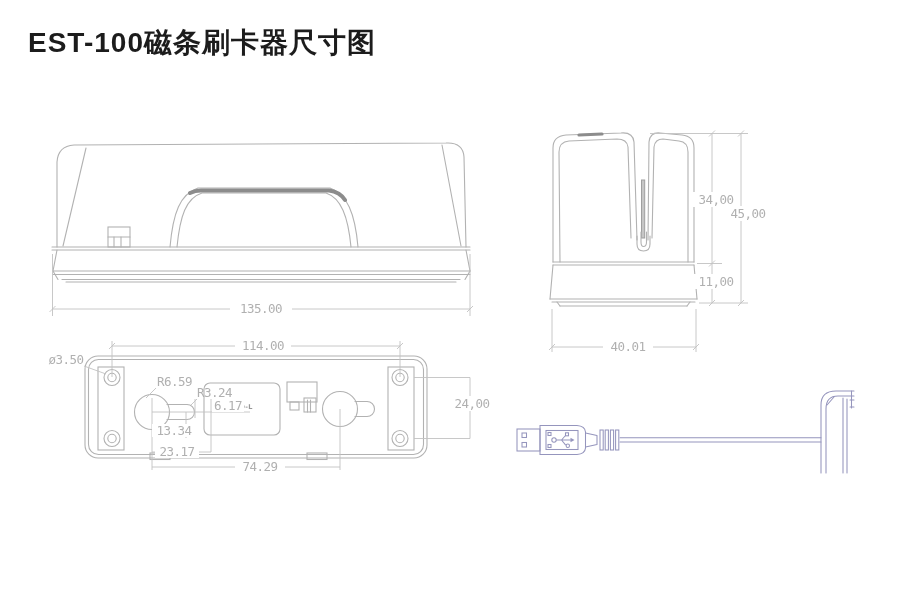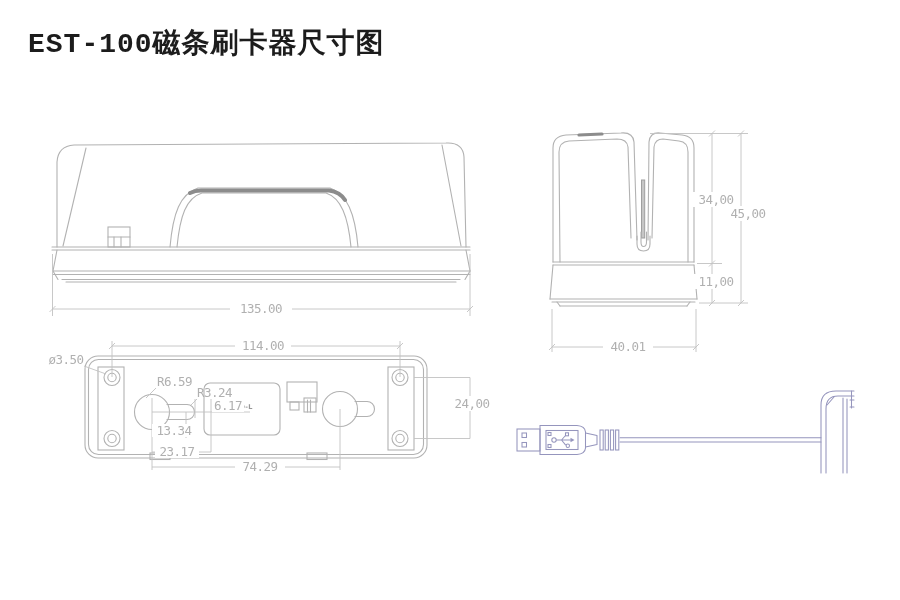--- a/index.html
+++ b/index.html
@@ -5,7 +5,7 @@
   html,body{margin:0;padding:0;background:#fff;}
   body{width:900px;height:600px;position:relative;font-family:"Liberation Sans",sans-serif;overflow:hidden;}
   #title{position:absolute;left:28px;top:24px;font-size:28px;font-weight:700;
-         color:var(--title-text,#1c1c1c);letter-spacing:1px;white-space:nowrap;font-family:Liberation Mono, monospace;}
+         color:var(--title-text,#1c1c1c);letter-spacing:1px;white-space:nowrap;}
   #drawing{position:absolute;left:0;top:0;}
   .ln{stroke:var(--drawing-line,#b2b2b2);fill:none;stroke-width:1.1;stroke-linecap:round;}
   .dark{stroke:var(--dark-accent,#8c8c8c);stroke-width:4;fill:none;}

